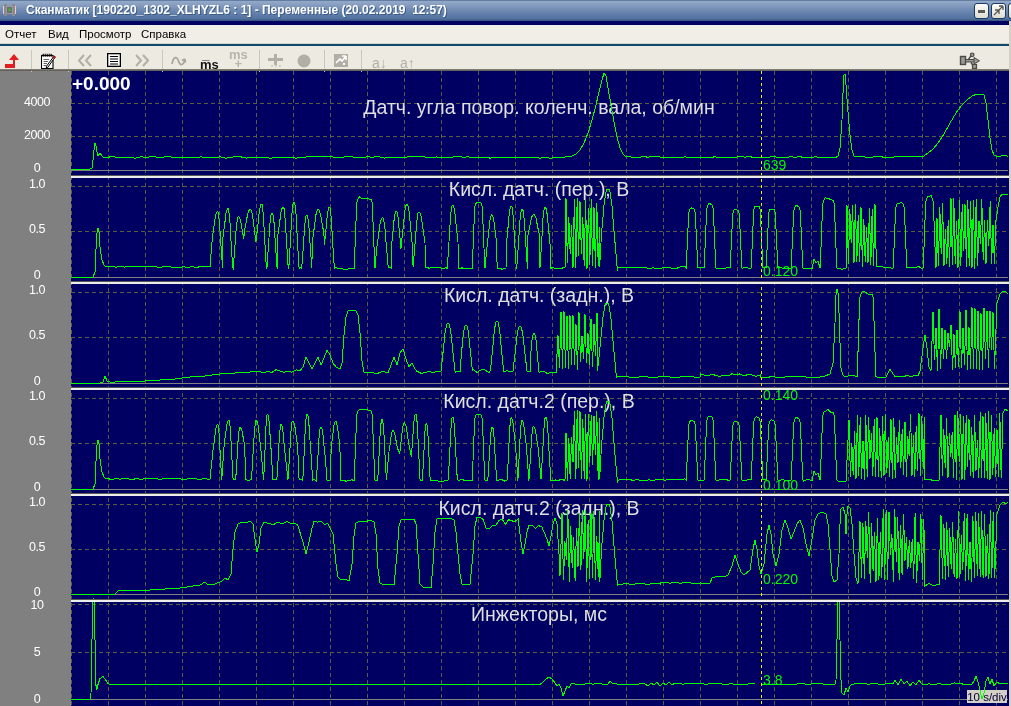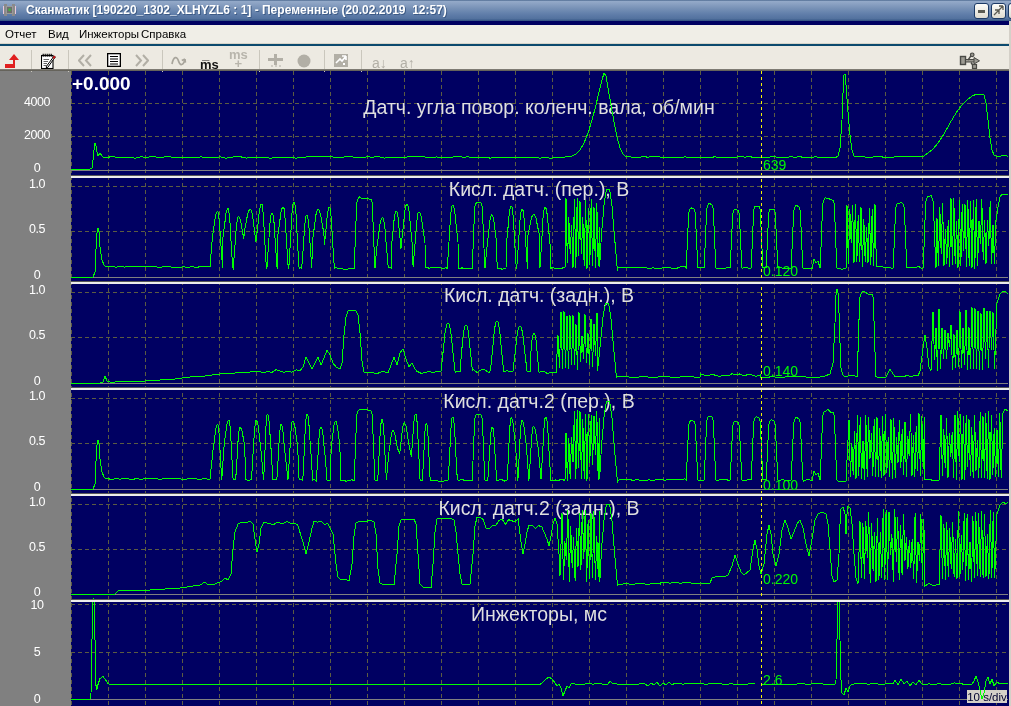--- a/index.html
+++ b/index.html
@@ -159,7 +159,7 @@
 <div id="menu">
   <span style="left:5px">Отчет</span>
       <span style="left:48px">Вид</span>
-      <span style="left:79px">Инжекторы</span>
+      <span style="left:79px">Просмотр</span>
       <span style="left:141px">Справка</span>
 </div>
 <div id="tool">

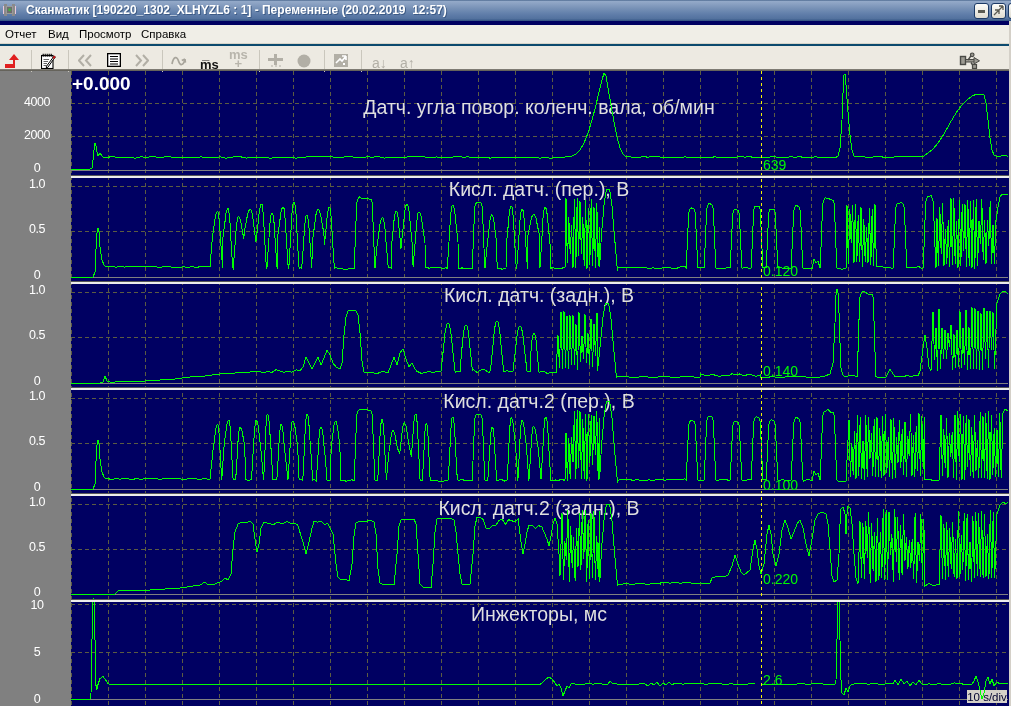--- a/index.html
+++ b/index.html
@@ -127,7 +127,7 @@
     <div class="alab" style="top:692px">0</div>
 <div class="pval" style="top:157px">639</div>
     <div class="pval" style="top:263px">0.120</div>
-    <div class="pval" style="top:363px">0.140</div>
+    <div class="pval" style="top:387px">0.140</div>
     <div class="pval" style="top:477px">0.100</div>
     <div class="pval" style="top:571px">0.220</div>
     <div class="pval" style="top:672px">2.6</div>

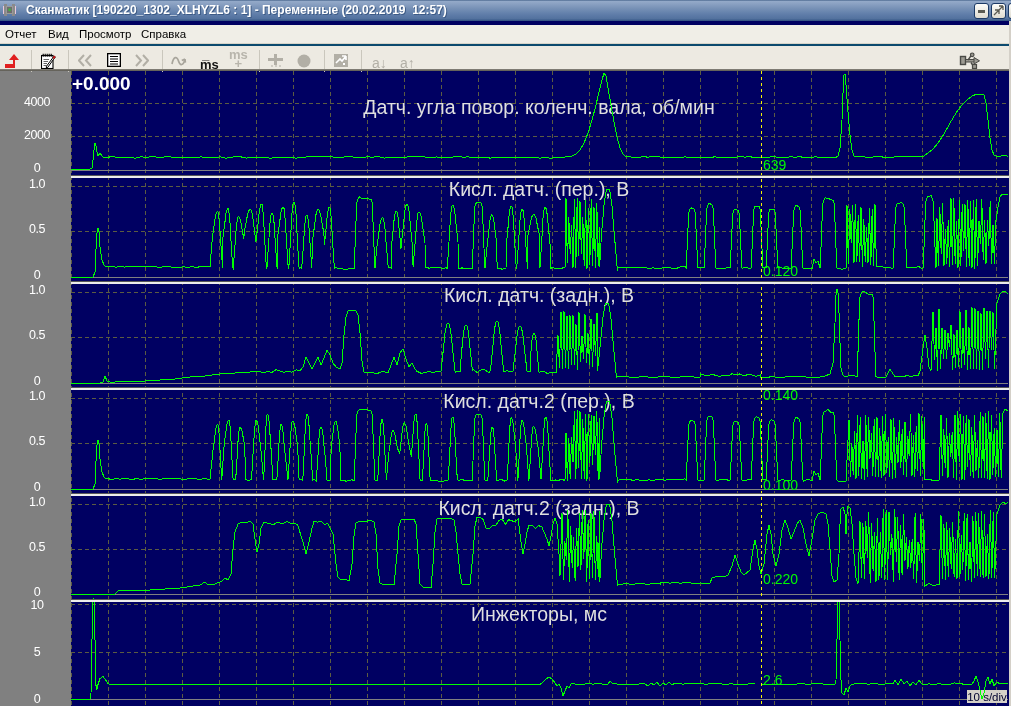--- a/index.html
+++ b/index.html
@@ -130,7 +130,7 @@
     <div class="pval" style="top:387px">0.140</div>
     <div class="pval" style="top:477px">0.100</div>
     <div class="pval" style="top:571px">0.220</div>
-    <div class="pval" style="top:672px">2.6</div>
+    <div class="pval" style="top:672px">3.8</div>
 <div id="zeroval">+0.000</div>
 
 <div id="tbar">

